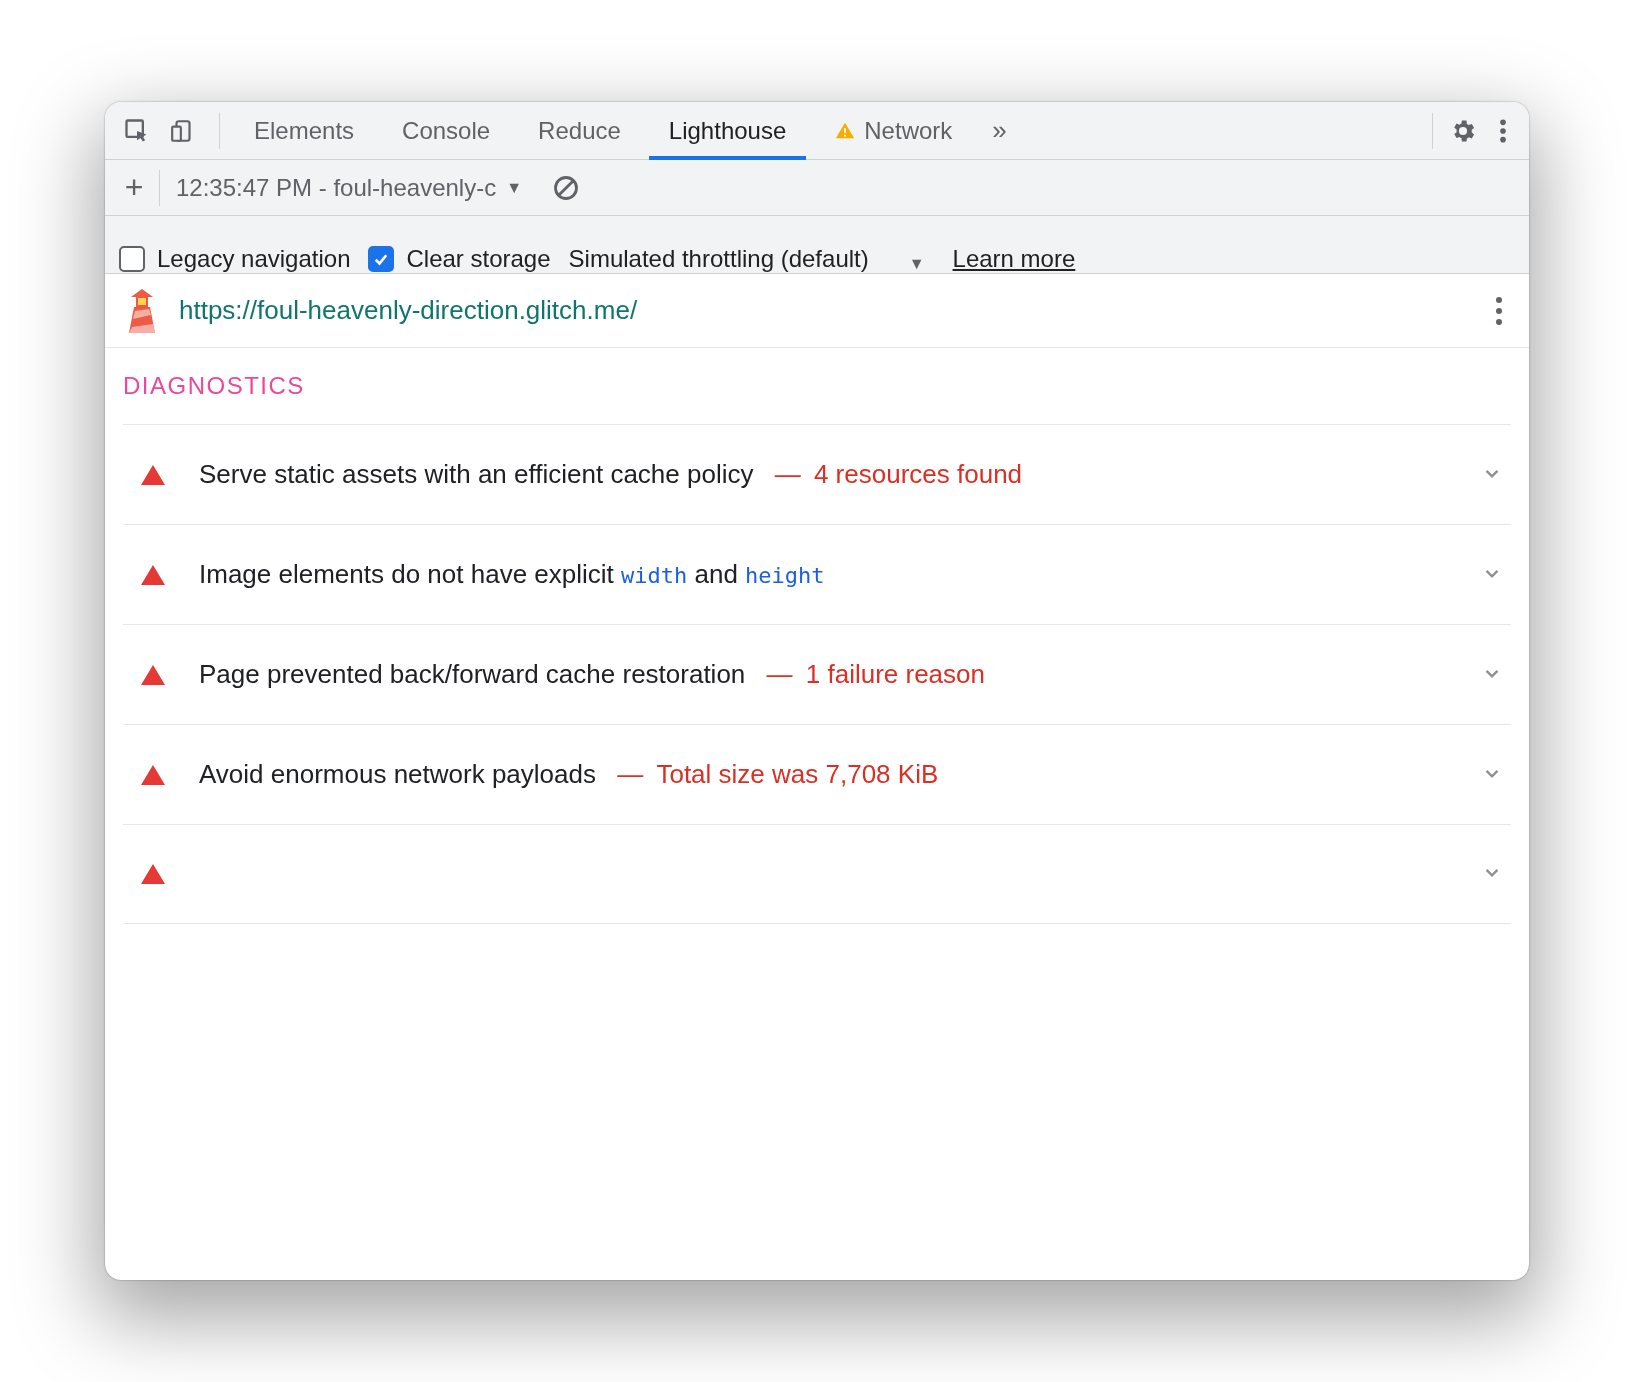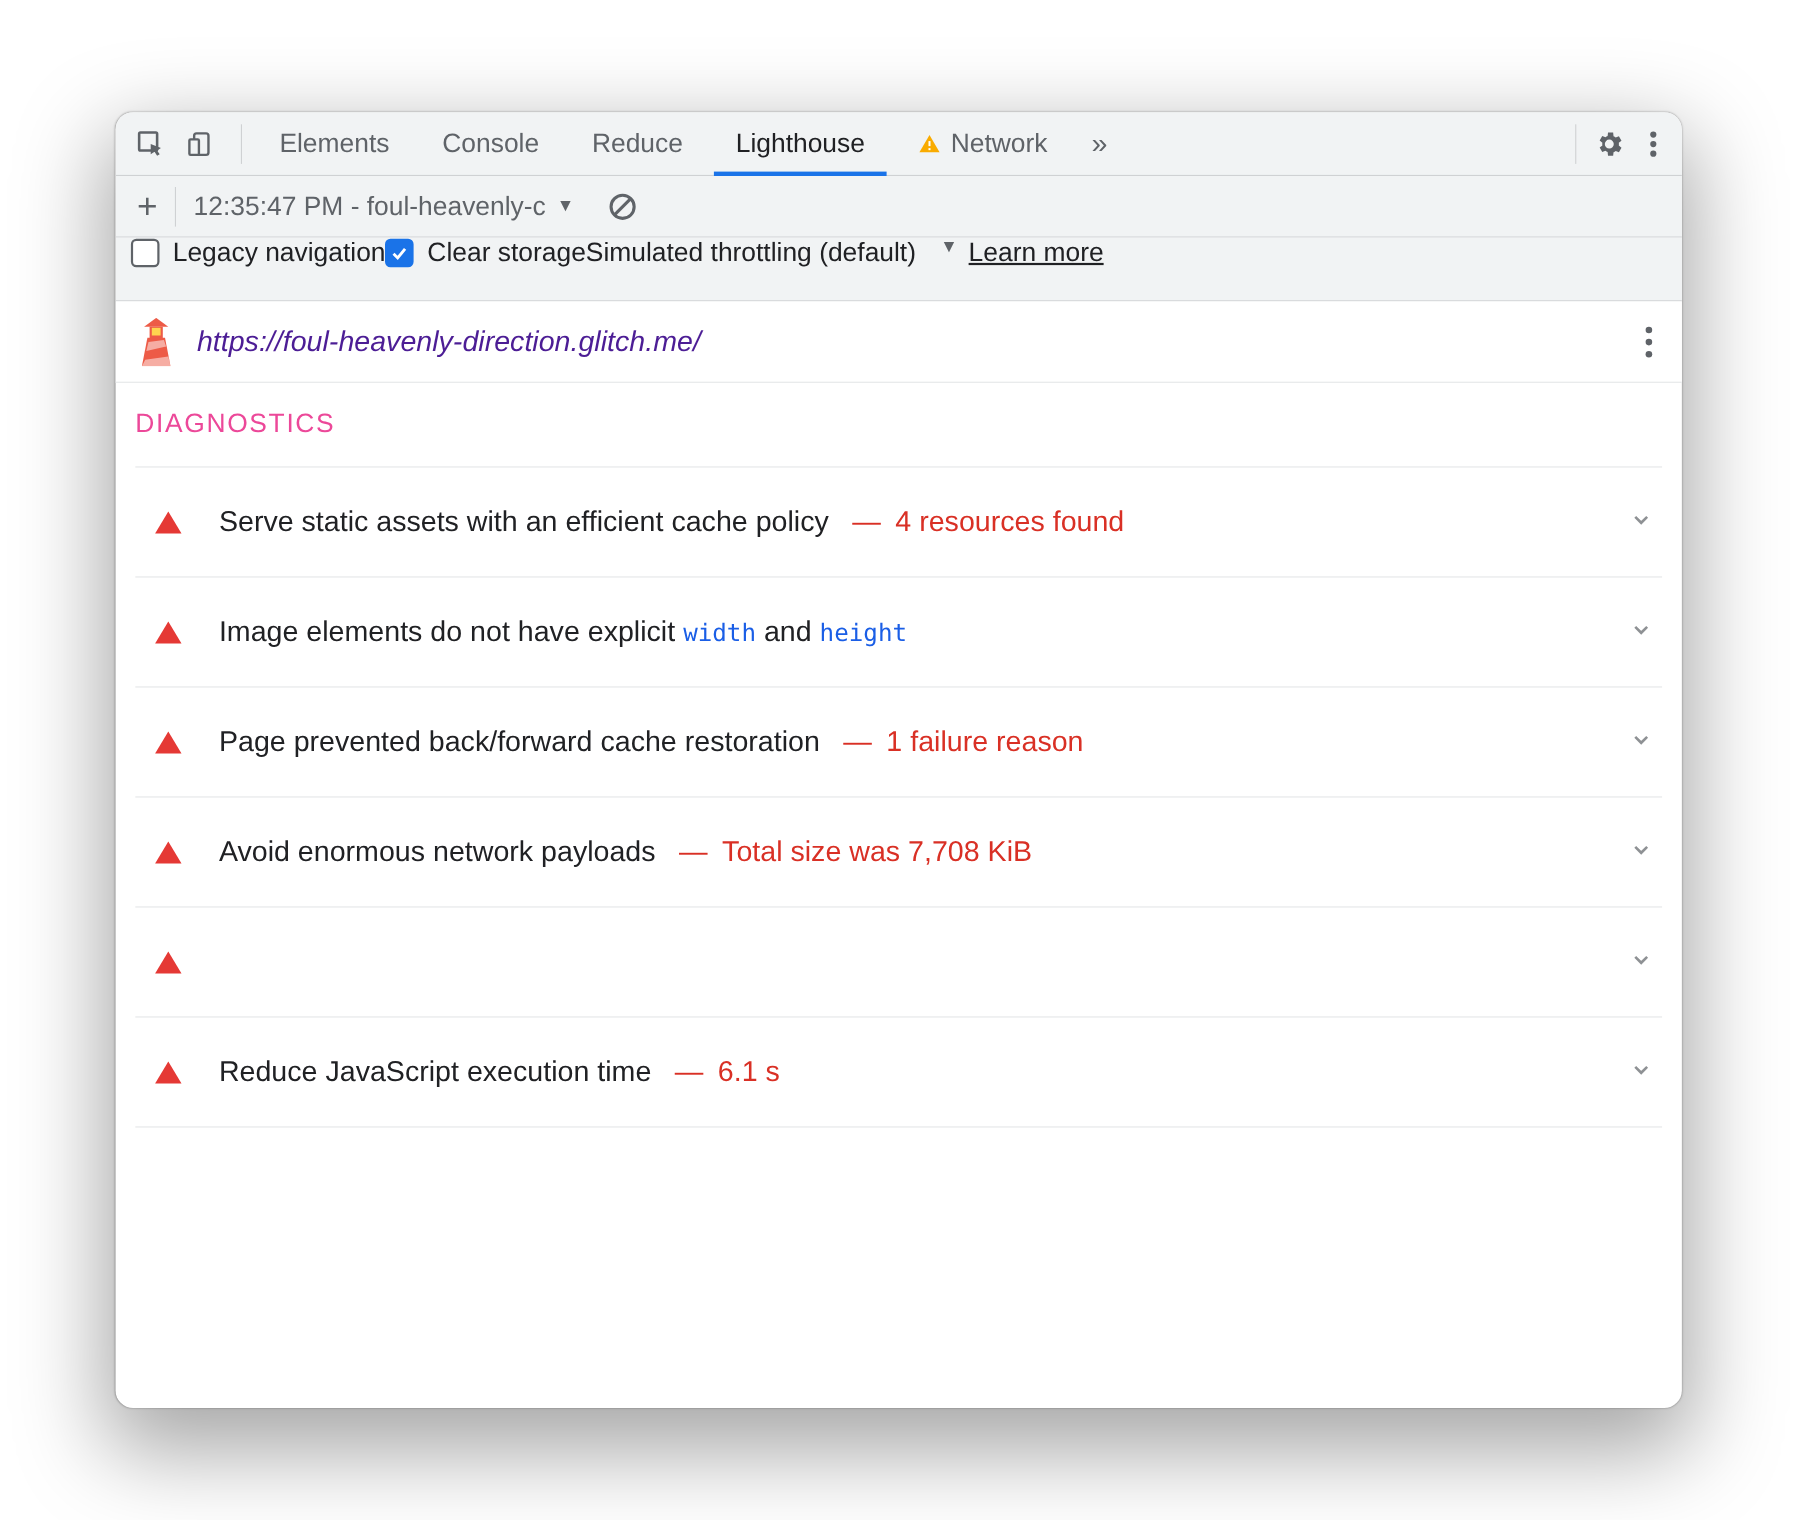--- a/index.html
+++ b/index.html
@@ -105,8 +105,9 @@
     background: #f1f3f4;
     border-bottom: 1px solid #cfd1d3;
     display: flex;
-    align-items: flex-start;
+    align-items: flex-end;
     padding: 0 14px;
+    gap: 18px;
   }
   .chk {
     display:flex; align-items:center; gap:12px; font-size:24px; color:#202124;

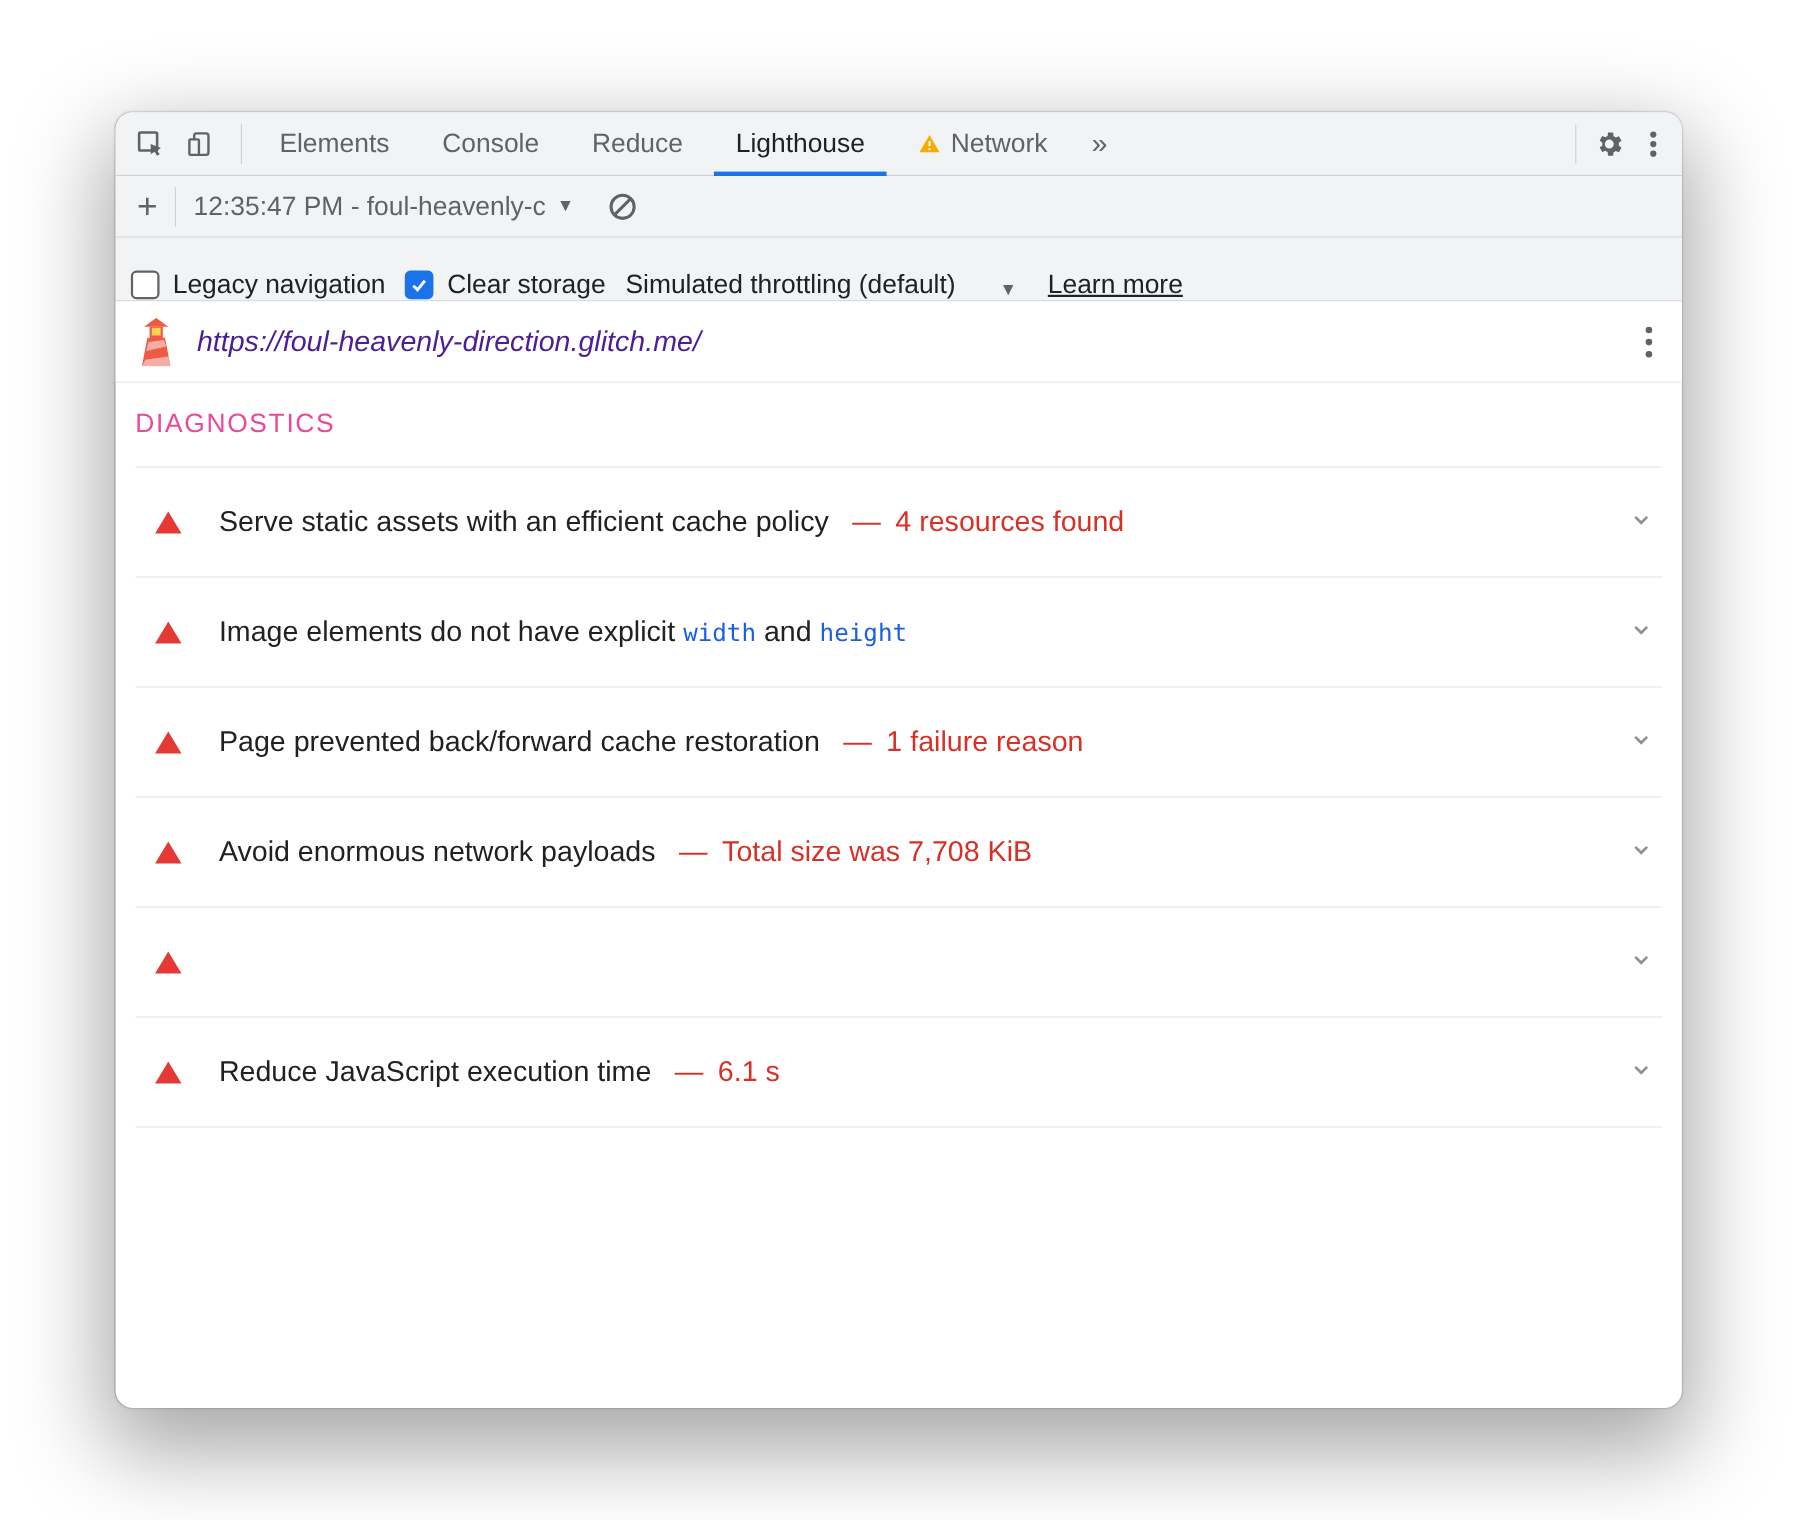--- a/index.html
+++ b/index.html
@@ -128,7 +128,7 @@
     background:#fff;
   }
   .lh-logo { width:38px; height:44px; display:inline-flex; }
-  .url-text { font-size:26px; color:#4c1d95;font-style:italic;}
+  .url-text { font-size:26px; color:#0f766e;}
   .kebab { width:24px; display:inline-flex; flex-direction:column; gap:5px; align-items:center; cursor:pointer; margin-left:auto;}
   .kebab span { width:6px; height:6px; background:#5f6368; border-radius:50%;}
   

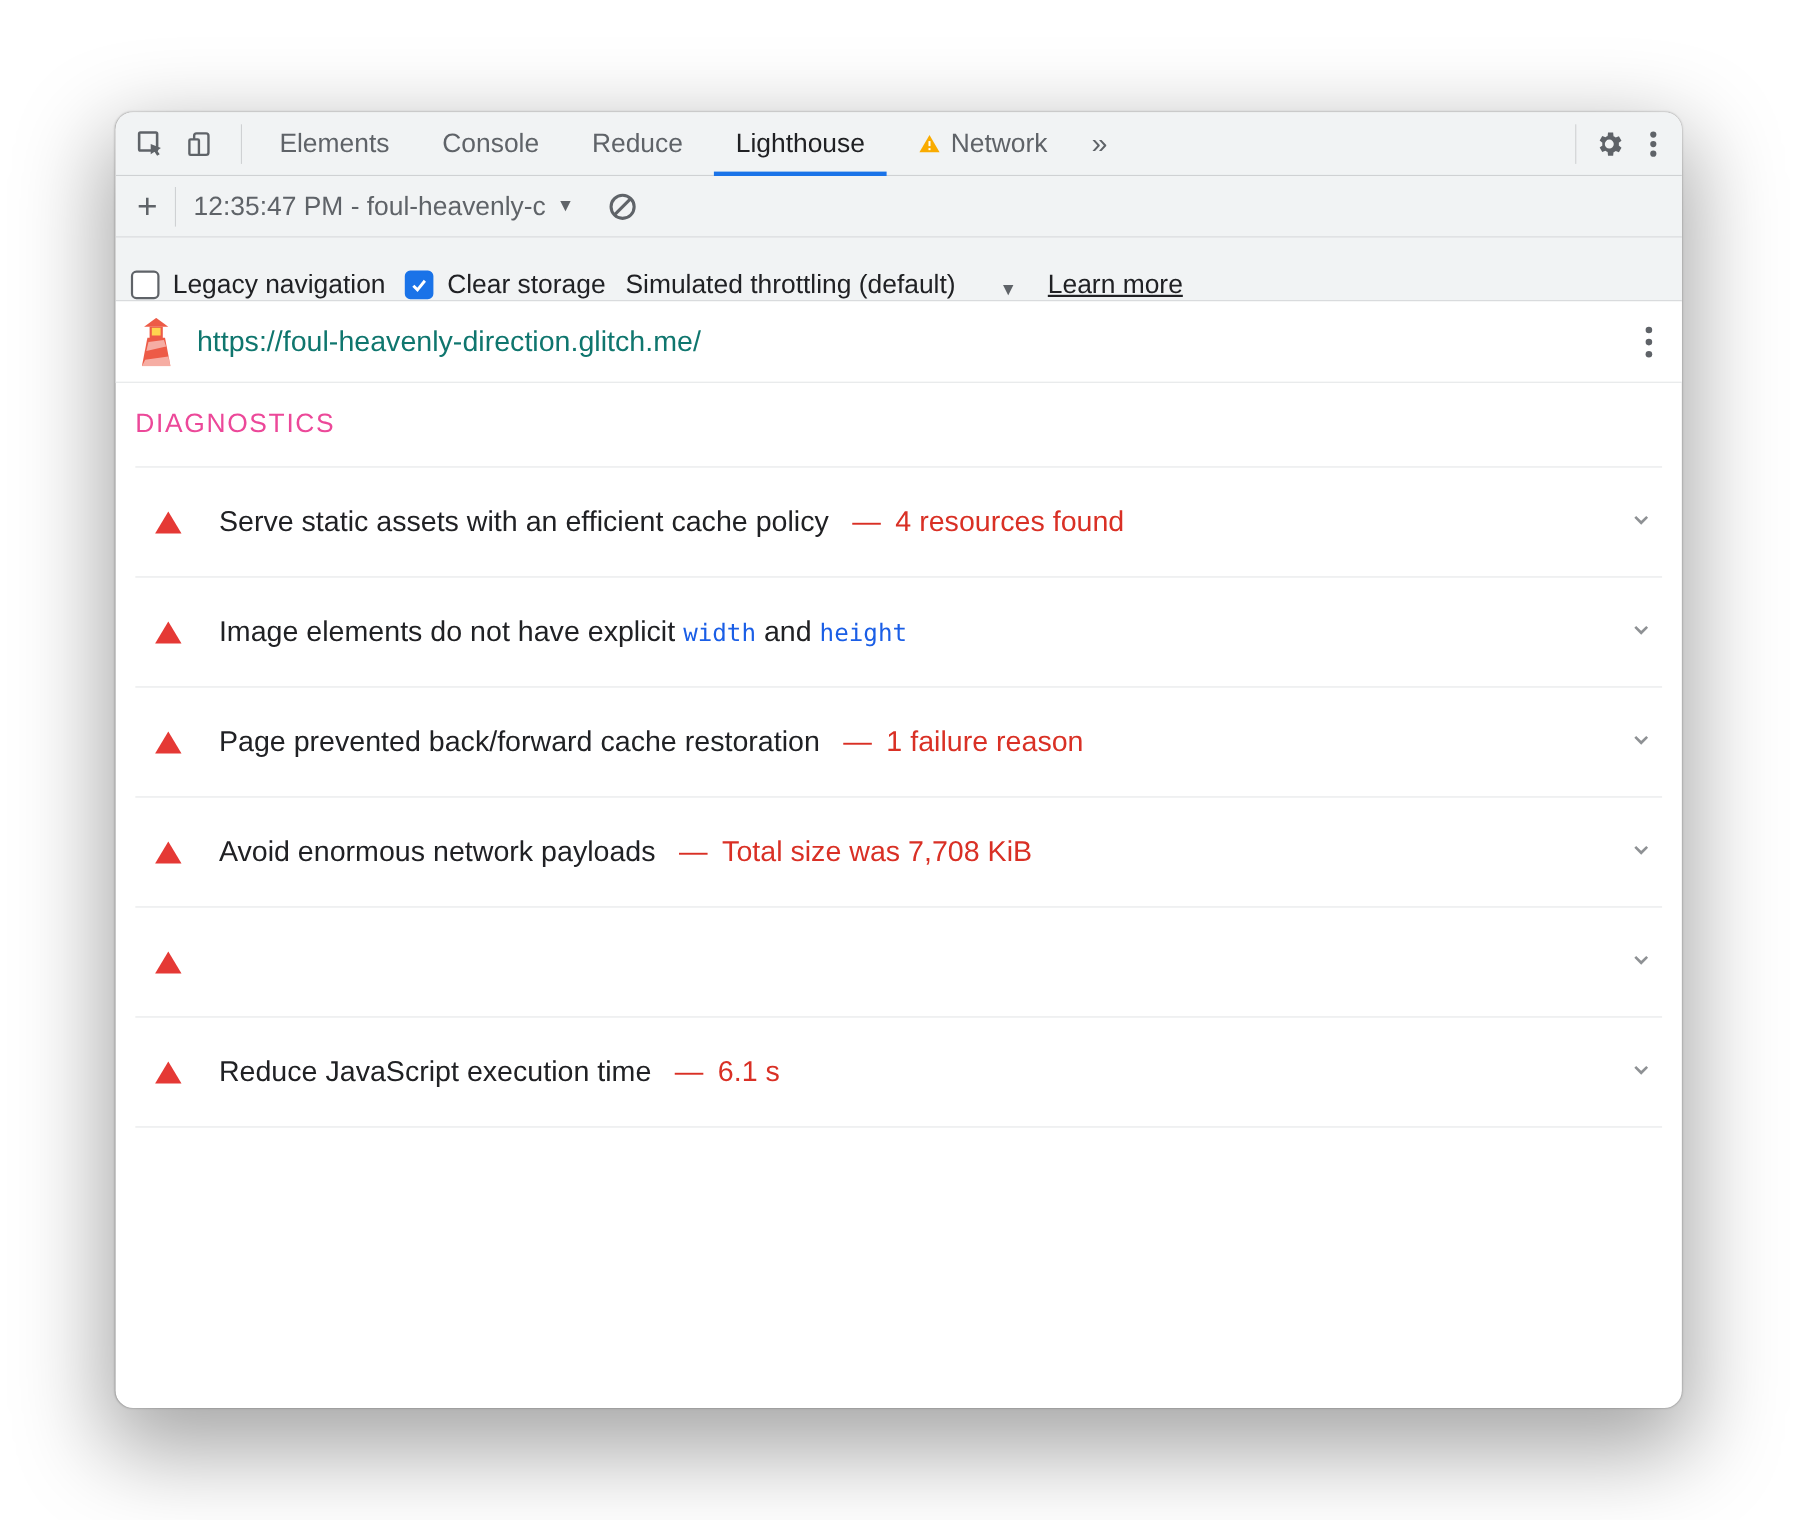--- a/index.html
+++ b/index.html
@@ -299,13 +299,6 @@
               <polyline points="7,10 12,15 17,10"></polyline>
             </svg></span>
         </div>
-        <div class="audit-row">
-          <div class="tri-fail"></div>
-          <div><span class="audit-title">Reduce JavaScript execution time</span><span class="dash"> — </span><span class="audit-detail">6.1 s</span></div>
-          <span class="chev"><svg viewBox="0 0 24 24" fill="none" stroke="currentColor" stroke-width="2.2">
-              <polyline points="7,10 12,15 17,10"></polyline>
-            </svg></span>
-        </div>
       </div>
   </div>
 

